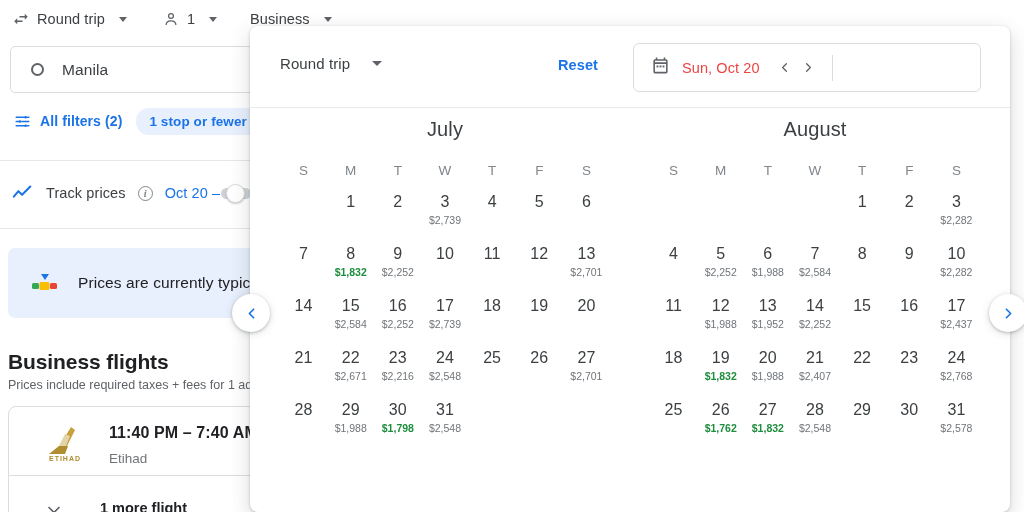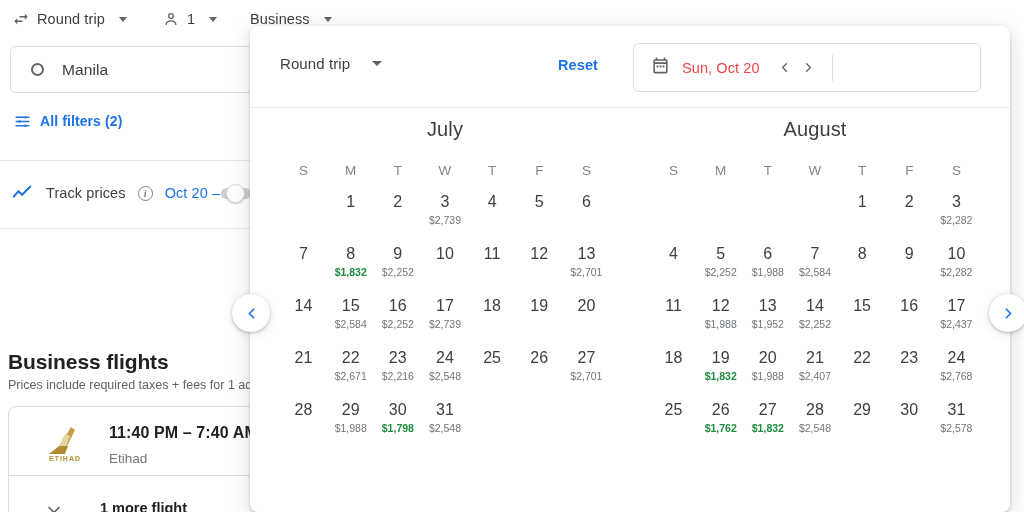--- a/index.html
+++ b/index.html
@@ -195,6 +195,7 @@
         </span>
         <span class="all-filters-label">All filters (2)</span>
       </div>
+      <div class="chip">1 stop or fewer</div>
     </div>
 
     <div class="hr-line" style="top:160px;"></div>

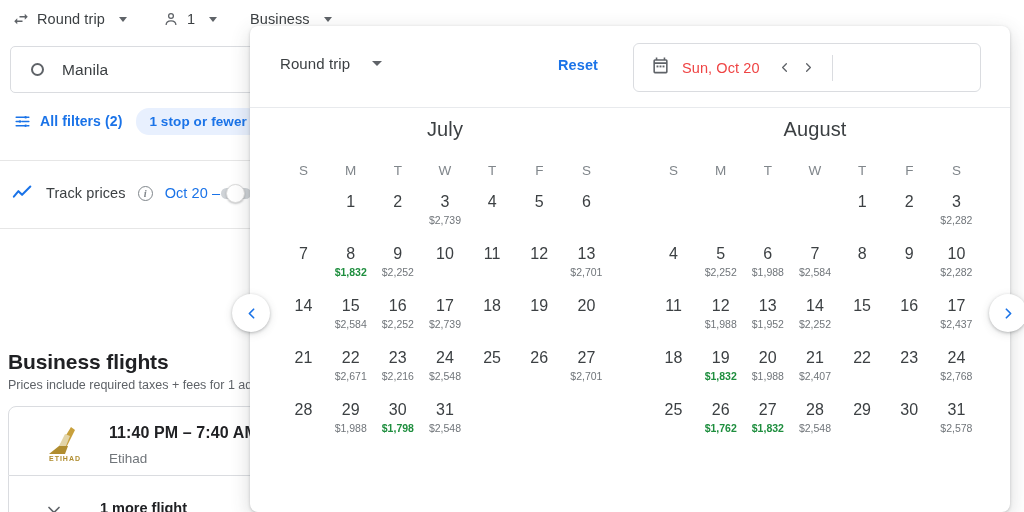--- a/index.html
+++ b/index.html
@@ -214,6 +214,17 @@
     <div class="toggle-track"></div>
     <div class="toggle-knob"></div>
 
+    <div class="price-banner">
+      <span class="ico">
+        <svg width="30" height="22" viewBox="0 0 30 22">
+          <rect x="2" y="11" width="7" height="6" rx="1.5" fill="#34a853"></rect>
+          <rect x="9.5" y="10" width="10" height="8" rx="1.5" fill="#fbbc04"></rect>
+          <rect x="20" y="11" width="7" height="6" rx="1.5" fill="#ea4335"></rect>
+          <path d="M11 2 l8 0 l-4 6 z" fill="#1a73e8"></path>
+        </svg>
+      </span>
+      <span class="price-banner-text">Prices are currently typic</span>
+    </div>
 
     <div class="dep-title">Business flights</div>
     <div class="dep-sub">Prices include required taxes + fees for 1 adu</div>

